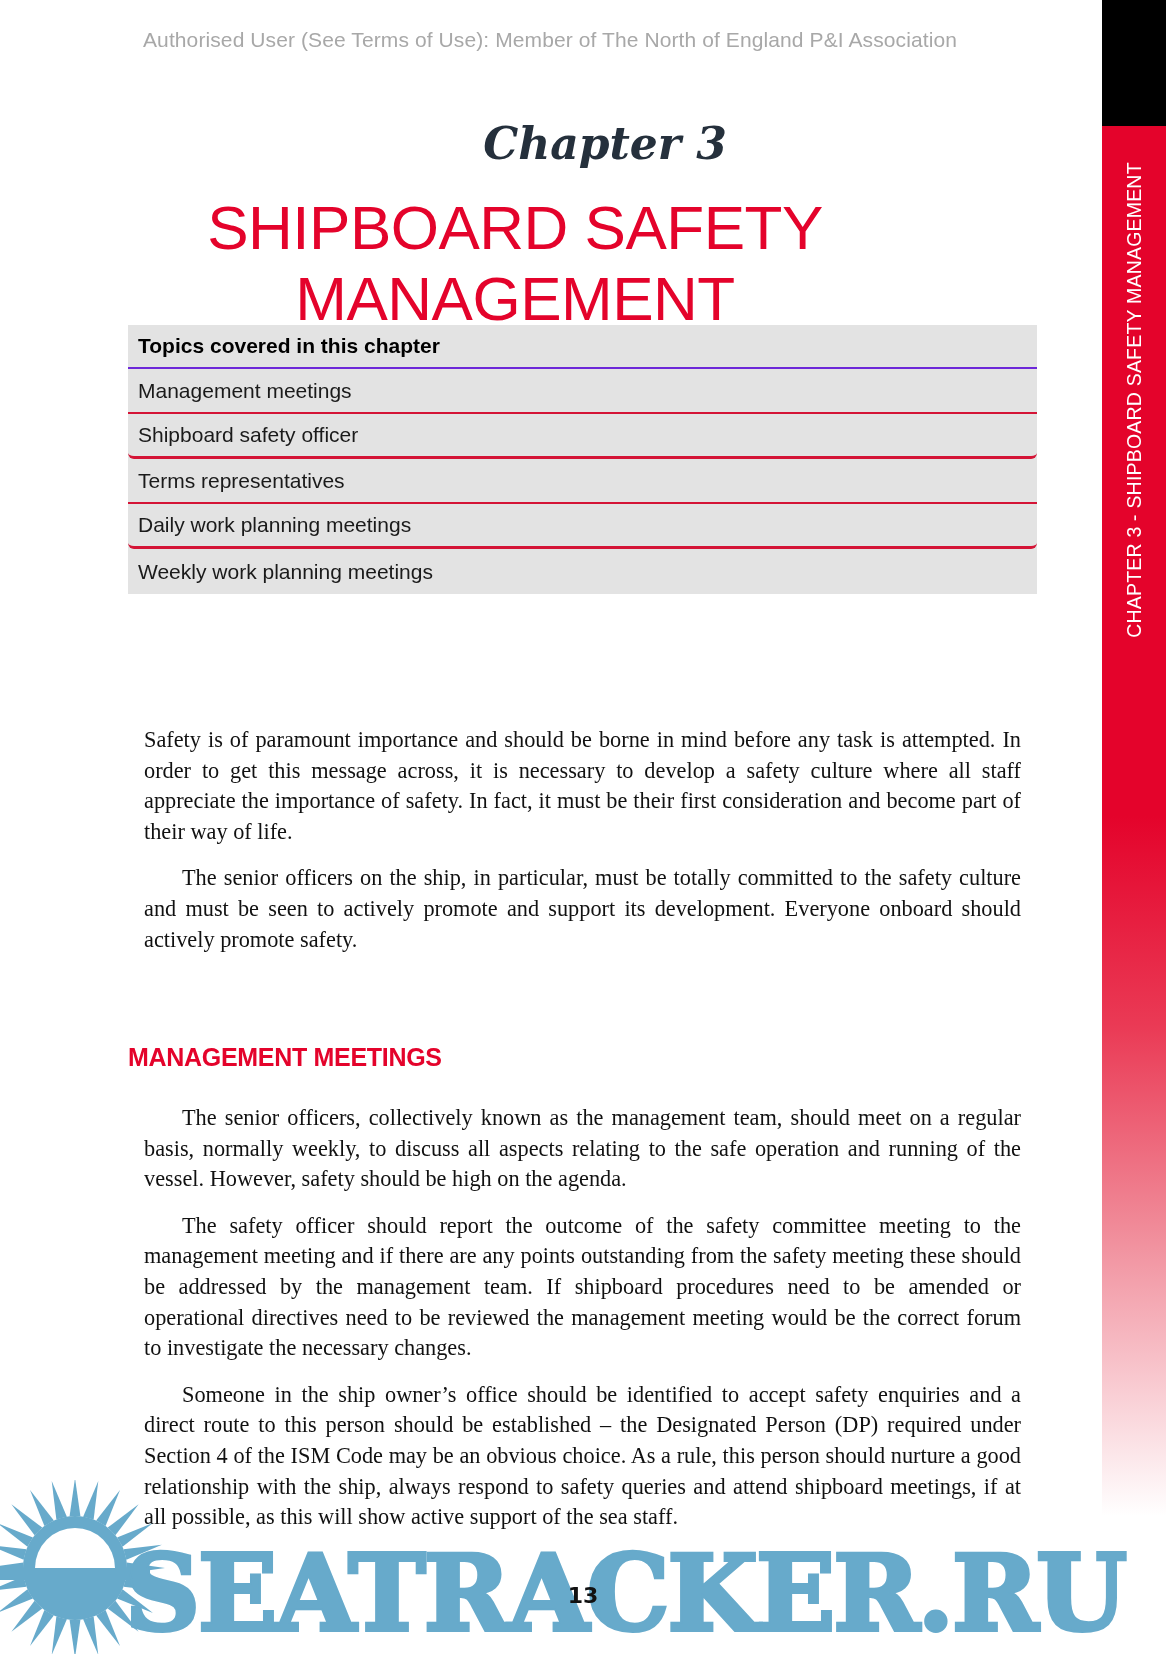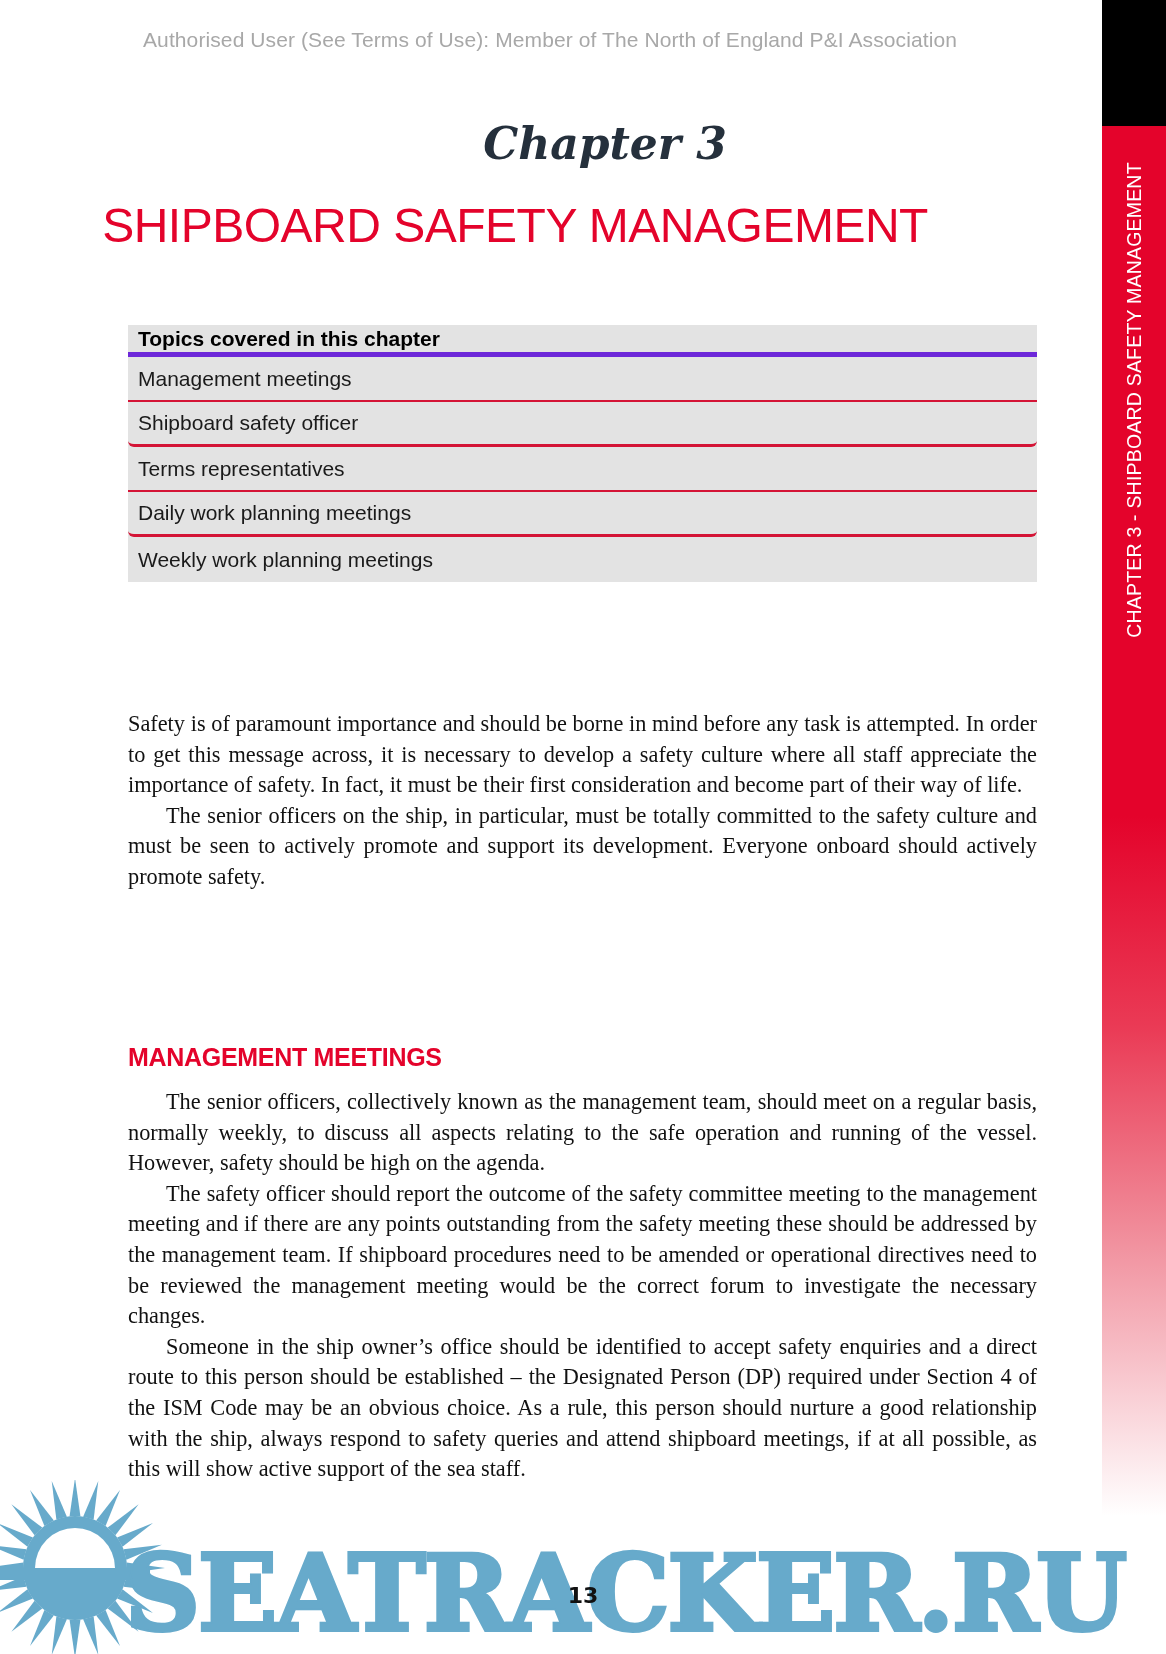--- a/index.html
+++ b/index.html
@@ -36,8 +36,8 @@
   }
   .chapter-num span { position: relative; left: 22px; }
   .chapter-title {
-    position: absolute; left: 0; width: 1030px; top: 198px; text-align: center;
-    font-family: "Liberation Sans", sans-serif; font-size: 48px; color: #e4032b;
+    position: absolute; left: 0; width: 1030px; top: 192px; text-align: center;
+    font-family: "Liberation Sans", sans-serif; font-size: 62px; color: #e4032b;
     letter-spacing: -0.5px;
   }
   .chapter-title span { position: relative; left: 0; }

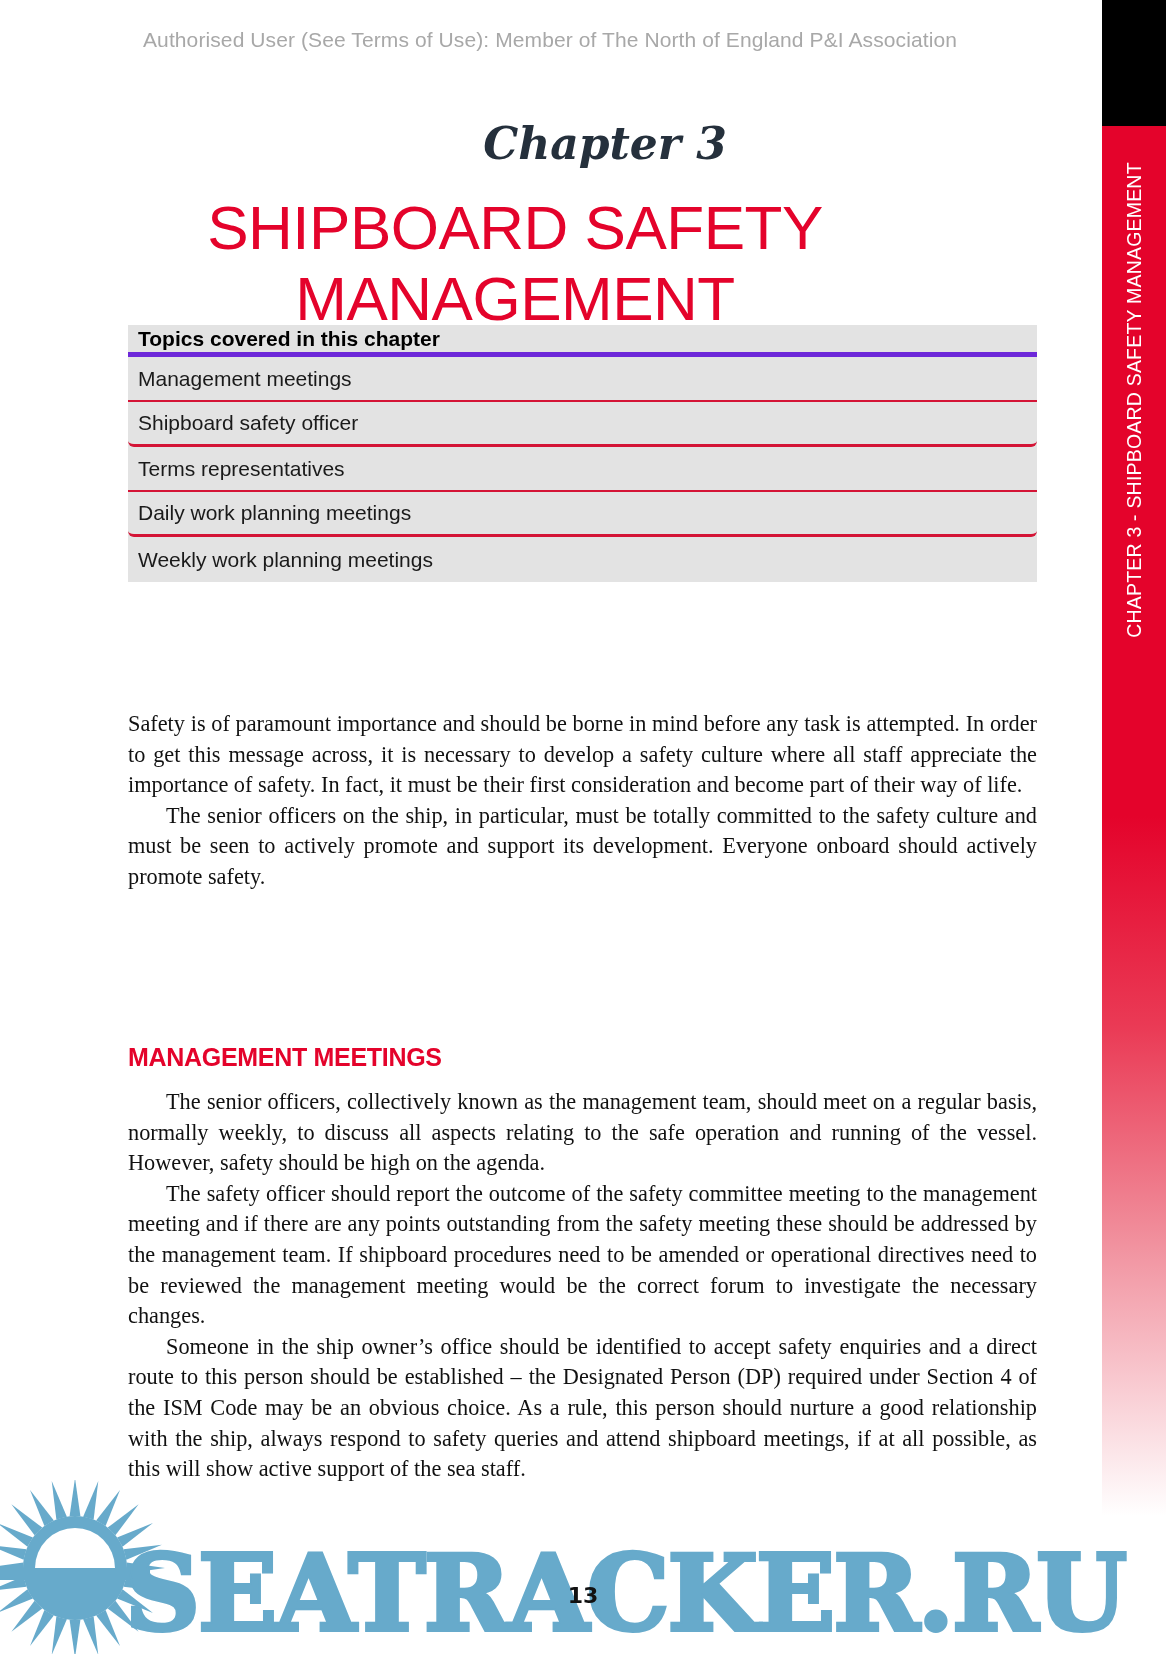--- a/index.html
+++ b/index.html
@@ -51,7 +51,7 @@
     font-family: "Liberation Sans", sans-serif; font-size: 21px; color: #1a1a1a;
     border-bottom: 2px solid #d41436;
   }
-  .topics .row.head { height: 32px; font-weight: bold; color: #000; border-bottom: 5px solid #6d28d9; }
+  .topics .row.head { height: 44px; font-weight: bold; color: #000; border-bottom: 2px solid #6d28d9; }
   .topics .row.last { border-bottom: none; }
   .topics .row.thick { border-bottom-width: 3px; border-radius: 6px; }
   .body-text {

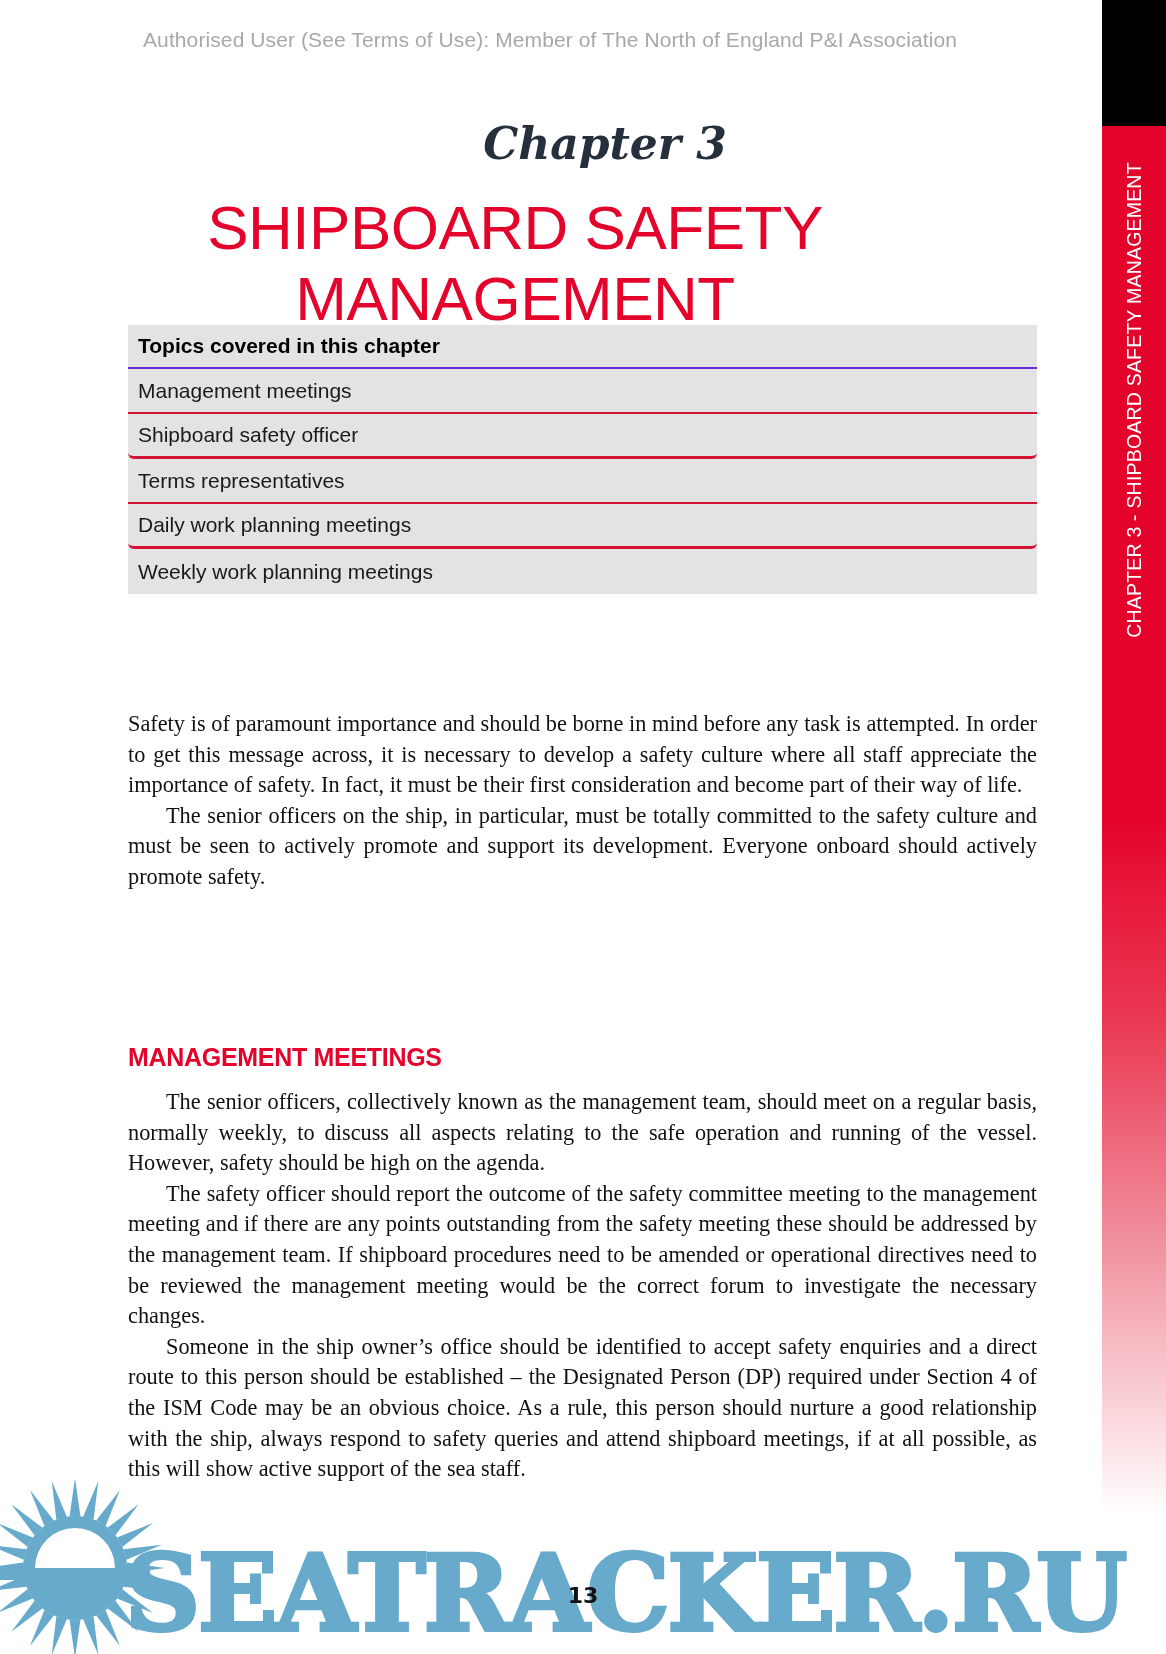--- a/index.html
+++ b/index.html
@@ -59,7 +59,7 @@
     font-family: "Liberation Serif", serif; font-size: 22.3px; line-height: 30.6px;
     color: #111111; text-align: justify;
   }
-  .body-text p { margin: 0; }
+  .body-text p { margin: 16px; }
   .body-text p.indent { text-indent: 38px; }
   .section-head {
     position: absolute; left: 128px; top: 1043px;

